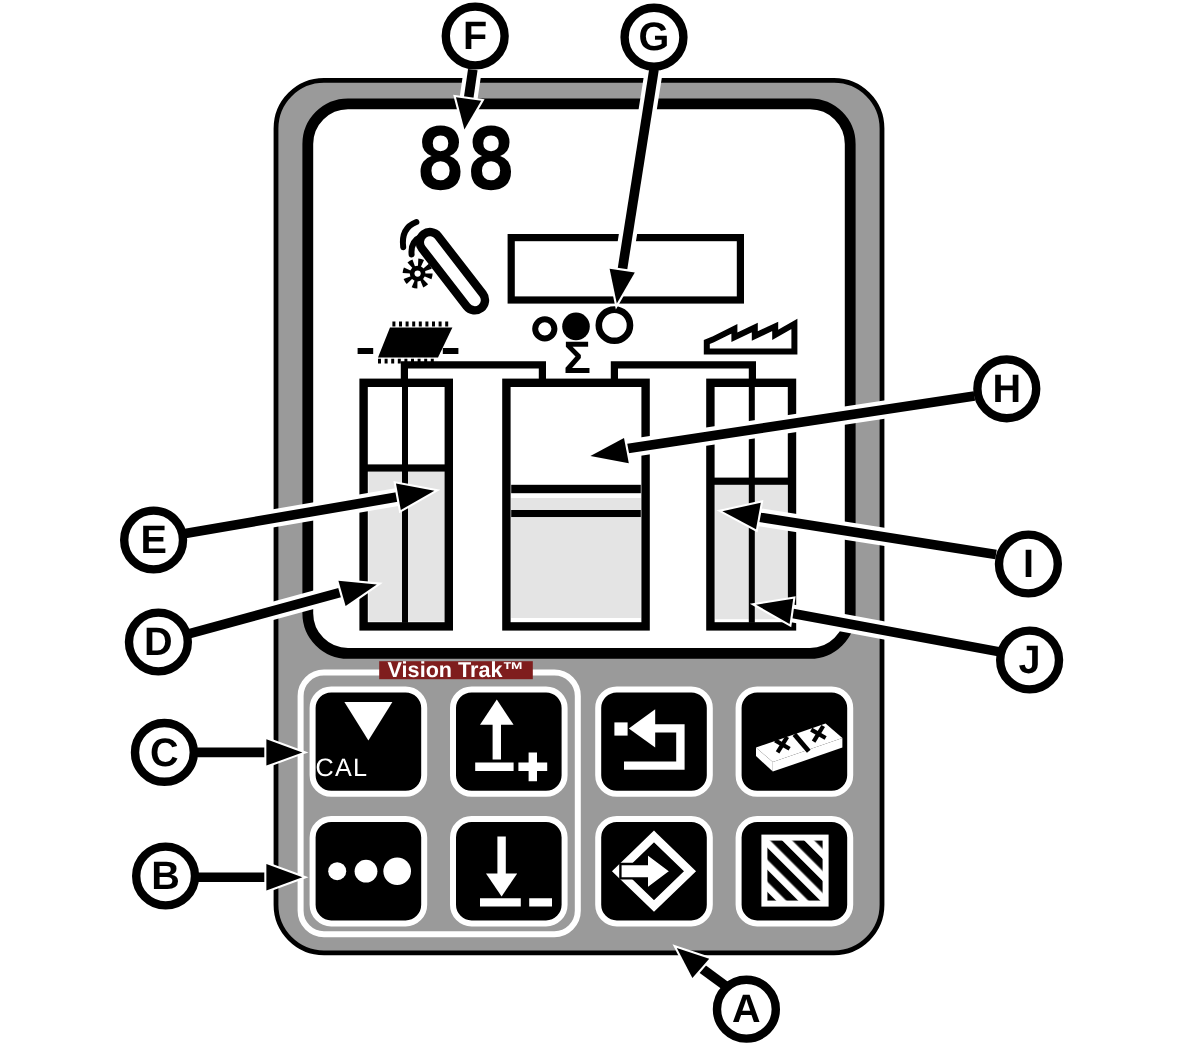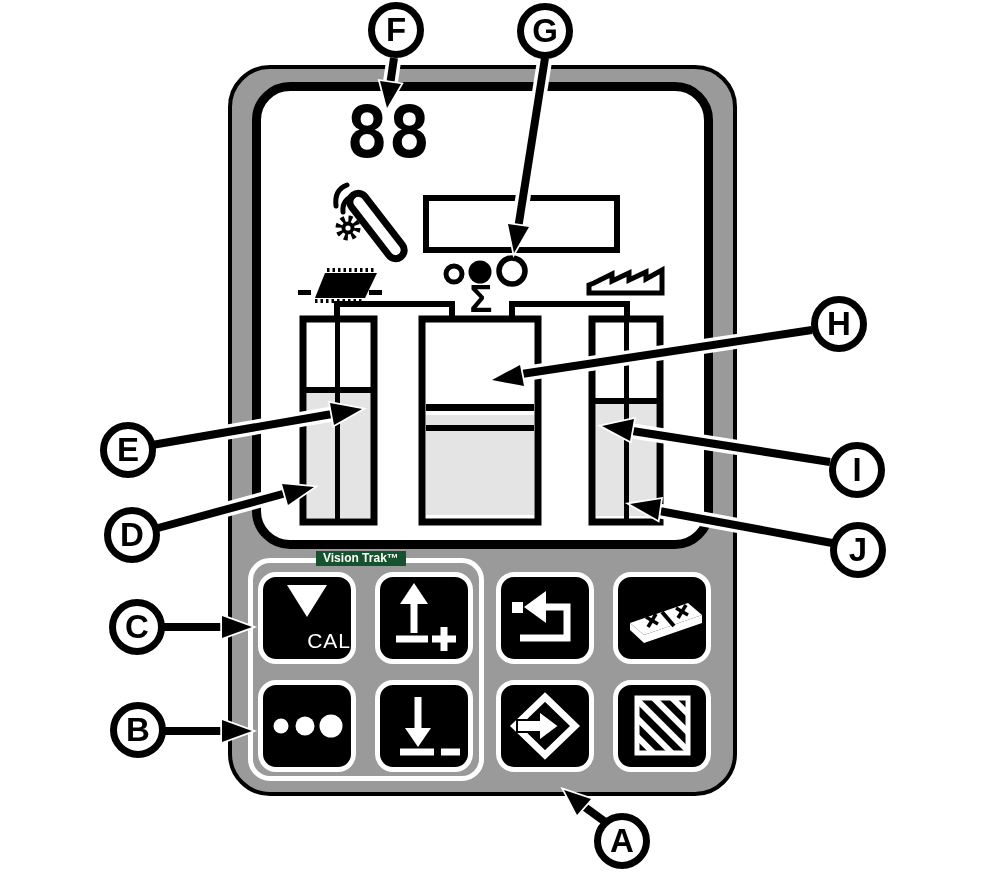--- a/index.html
+++ b/index.html
@@ -17,8 +17,8 @@
          font-weight:bold;font-size:38px;line-height:38px;color:#000;}
   .group-outline{position:absolute;left:248px;top:558px;width:236px;height:223px;
                  border:5px solid #fff;border-radius:22px;box-sizing:border-box;z-index:8;}
-  .group-label{position:absolute;left:316px;top:551px;z-index:9;background:#14532d;
-               color:#fff;font-weight:bold;font-size:12px;line-height:15px;padding:0 7px;white-space:nowrap;}
+  .group-label{position:absolute;left:316px;top:551px;z-index:9;background:#7f1d1d;
+               color:#fff;font-weight:bold;font-size:18px;line-height:15px;padding:0 7px;white-space:nowrap;}
   .key{position:absolute;width:98px;height:92px;background:#000;border:5px solid #fff;
        border-radius:18px;box-sizing:border-box;z-index:10;padding:0;cursor:pointer;}
   .key svg{position:absolute;left:0;top:0;}

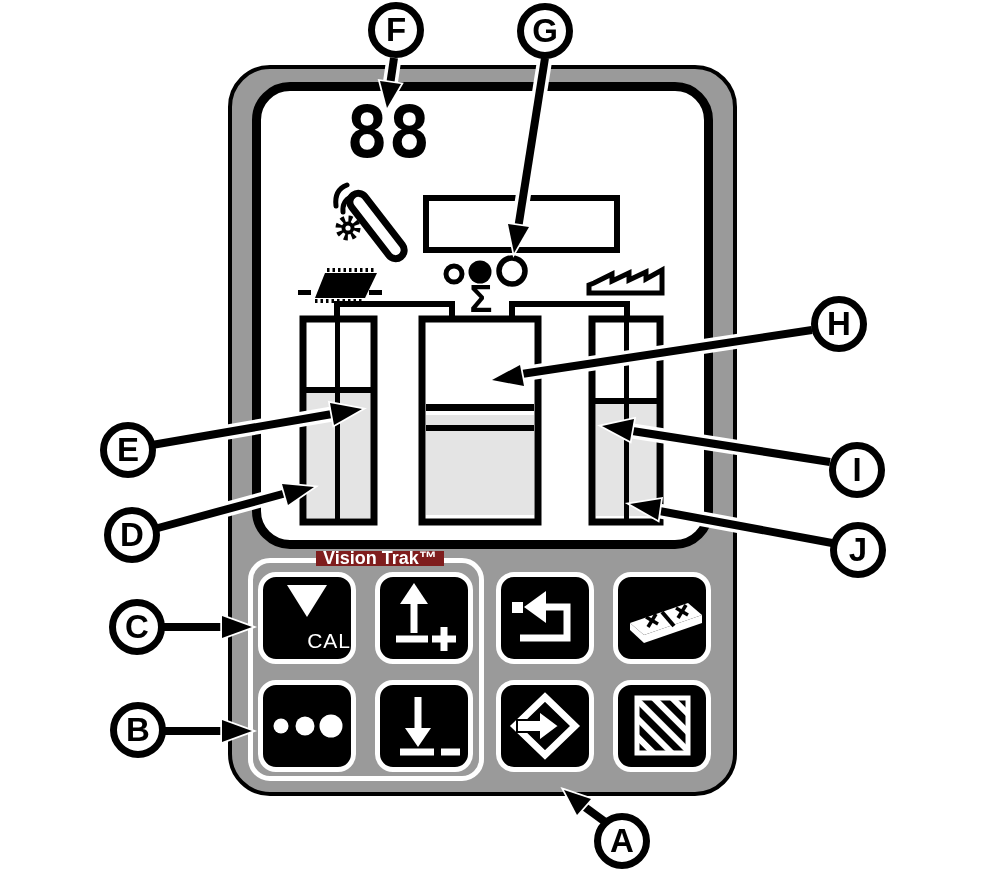--- a/index.html
+++ b/index.html
@@ -22,7 +22,7 @@
   .key{position:absolute;width:98px;height:92px;background:#000;border:5px solid #fff;
        border-radius:18px;box-sizing:border-box;z-index:10;padding:0;cursor:pointer;}
   .key svg{position:absolute;left:0;top:0;}
-  .cal-text{position:absolute;left:0;bottom:6px;width:100%;text-align:right;color:#fff;
+  .cal-text{position:absolute;left:0;bottom:6px;width:100%;text-align:left;color:#fff;
             font-size:21px;font-weight:normal;letter-spacing:1px;font-family:"Liberation Sans",sans-serif;}
   .callout{position:absolute;width:56px;height:56px;border:7px solid #000;border-radius:50%;
            background:#fff;box-sizing:border-box;z-index:30;display:flex;align-items:center;justify-content:center;

